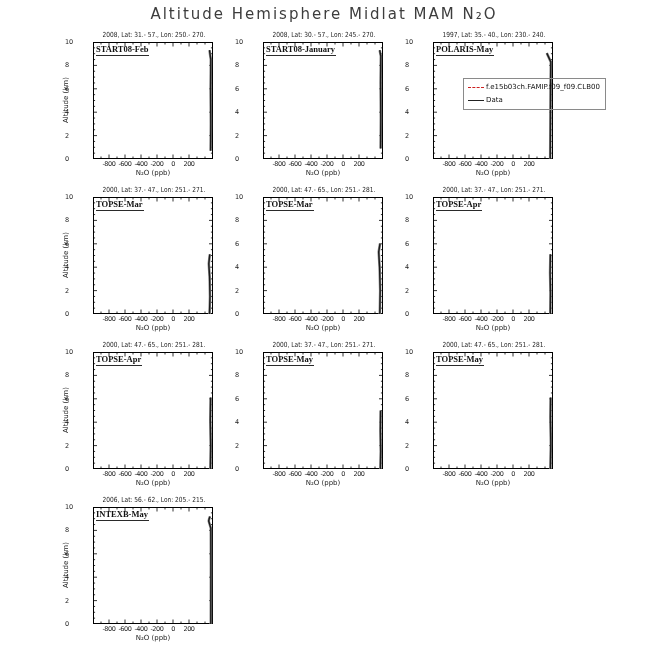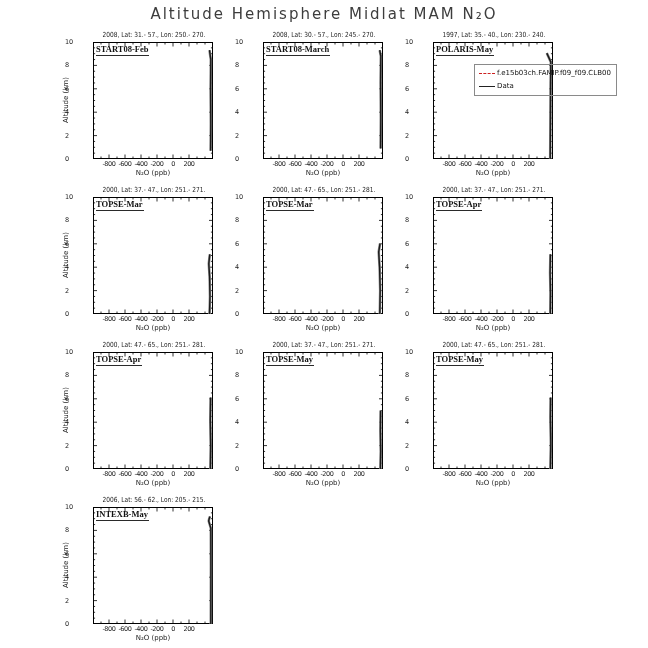--- a/index.html
+++ b/index.html
@@ -197,7 +197,7 @@
           <polyline points="117.6,106.5 117.8,76.1 117.6,41.0 117.8,14.0 116.7,8.2" fill="none" stroke="#8f8f8f" stroke-width="2.6" stroke-linejoin="round"></polyline>
           <polyline points="117.6,106.5 117.8,76.1 117.6,41.0 117.8,14.0 116.7,8.2" fill="none" stroke="#1b1b1b" stroke-width="1.4" stroke-linejoin="round"></polyline>
         </svg>
-        <div class="inner">START08-March</div>
+        <div class="inner">START08-January</div>
         <div class="ytl" style="top:127.0px">0</div>
         <div class="ytl" style="top:103.6px">2</div>
         <div class="ytl" style="top:80.2px">4</div>

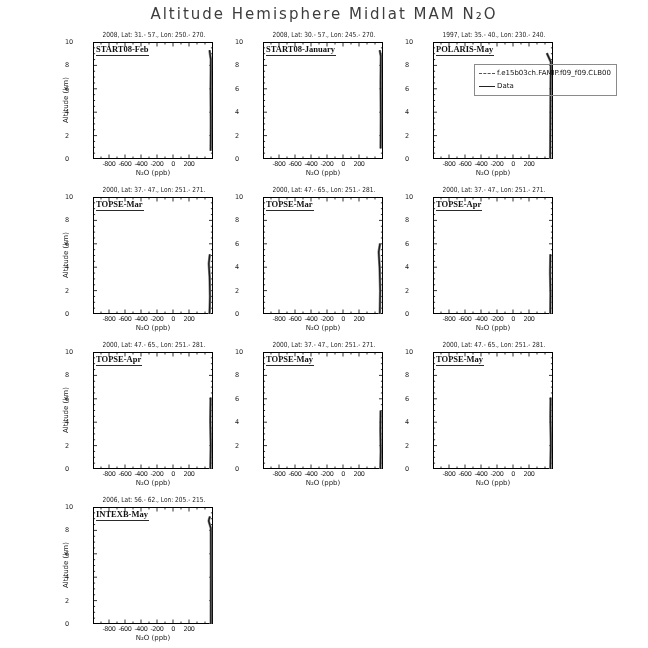--- a/index.html
+++ b/index.html
@@ -22,8 +22,8 @@
         color:#1c1c1c;}
   .ylab{position:absolute;left:1px;top:14px;height:117px;width:10px;writing-mode:vertical-rl;
         transform:rotate(180deg);text-align:center;font-size:7px;line-height:10px;color:#1c1c1c;}
-  .legend{position:absolute;left:63px;top:36px;width:141px;height:30px;
-        border:1px solid #8a8a8a;background:transparent;margin-left:11px;}
+  .legend{position:absolute;left:63px;top:50px;width:141px;height:30px;
+        border:1px solid #8a8a8a;background:transparent;}
   .lrow{position:absolute;left:4px;white-space:nowrap;font-size:7px;line-height:8px;color:#111;}
   .lsamp{display:inline-block;width:16px;height:0;vertical-align:middle;margin-right:2px;}
   .lsamp.dashed{border-top:1px dashed #cc2020;}

